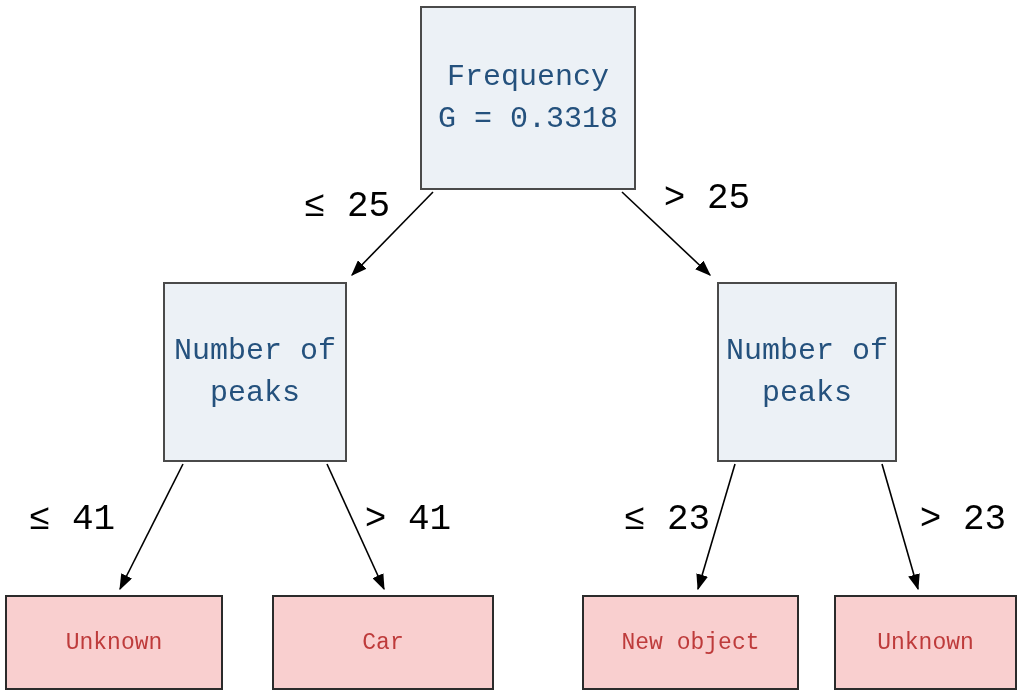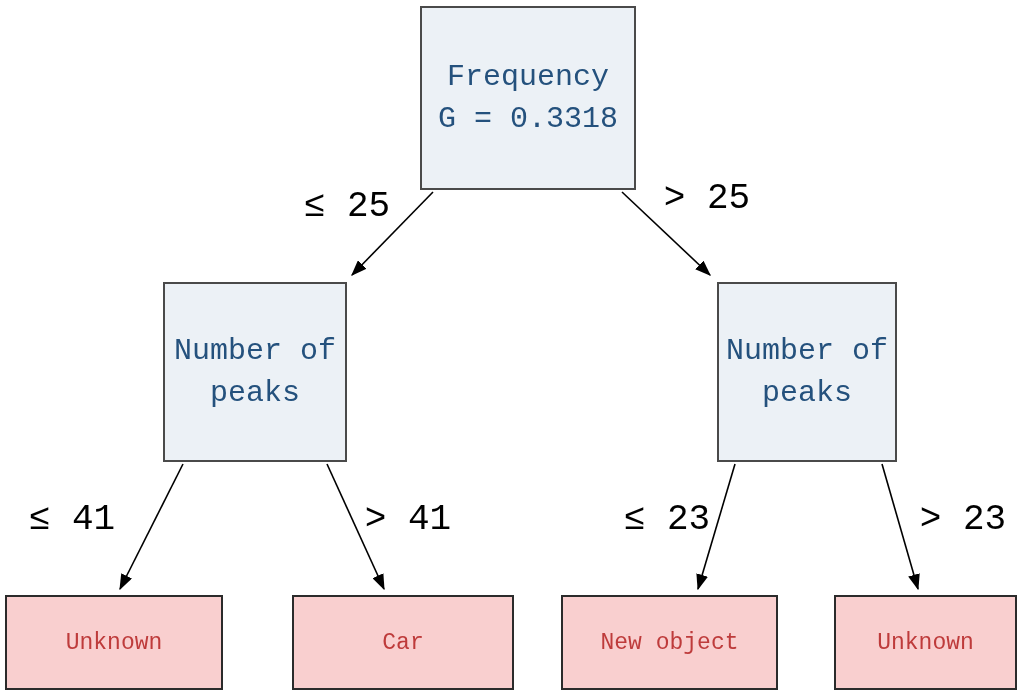--- a/index.html
+++ b/index.html
@@ -79,7 +79,7 @@
   .pos-left  { left: 163px; top: 282px; width: 184px; height: 180px; }
   .pos-right { left: 717px; top: 282px; width: 180px; height: 180px; }
   .pos-leaf1 { left: 5px;   top: 595px; width: 218px; height: 95px; }
-  .pos-leaf2 { left: 292px; top: 595px; width: 222px; height: 95px; }
+  .pos-leaf2 { left: 272px; top: 595px; width: 222px; height: 95px; }
   .pos-leaf3 { left: 561px; top: 595px; width: 217px; height: 95px; }
   .pos-leaf4 { left: 834px; top: 595px; width: 183px; height: 95px; }
   

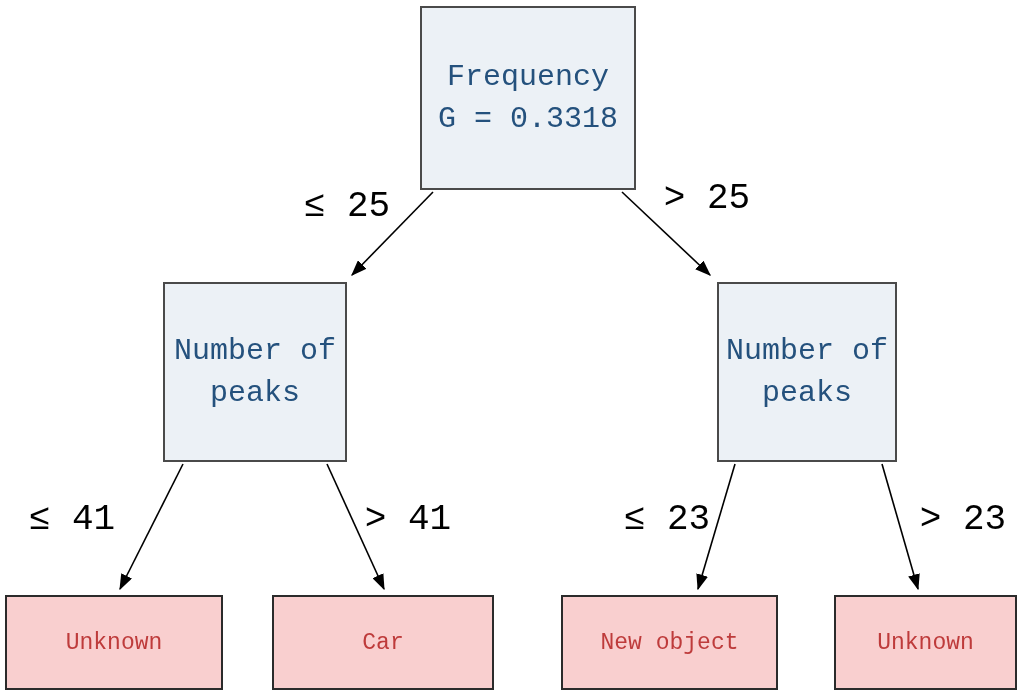--- a/index.html
+++ b/index.html
@@ -80,7 +80,7 @@
   .pos-right { left: 717px; top: 282px; width: 180px; height: 180px; }
   .pos-leaf1 { left: 5px;   top: 595px; width: 218px; height: 95px; }
   .pos-leaf2 { left: 272px; top: 595px; width: 222px; height: 95px; }
-  .pos-leaf3 { left: 561px; top: 595px; width: 217px; height: 95px; }
+  .pos-leaf3 { left: 582px; top: 595px; width: 217px; height: 95px; }
   .pos-leaf4 { left: 834px; top: 595px; width: 183px; height: 95px; }
   
   .lbl-root-left   { left: 347px; top: 190px; }

